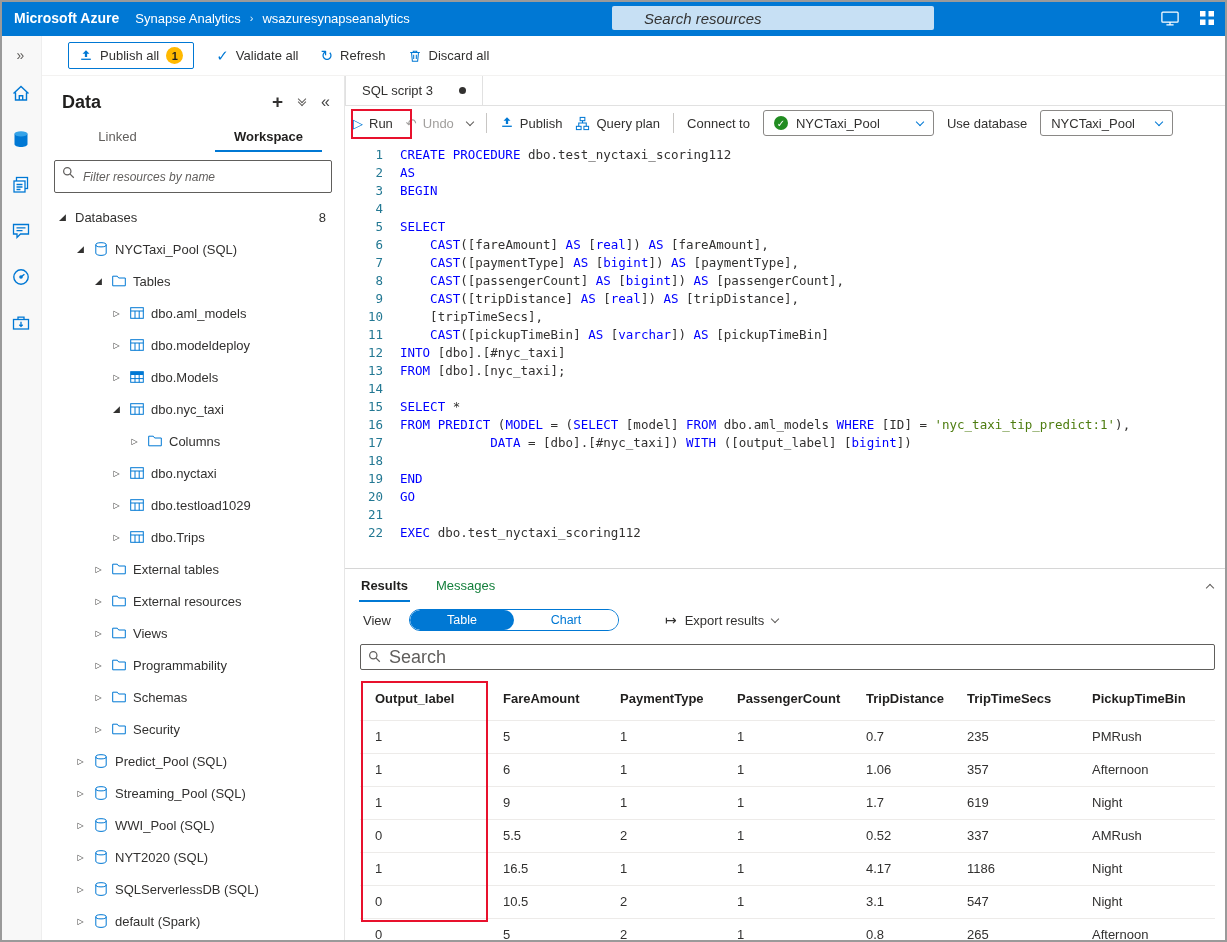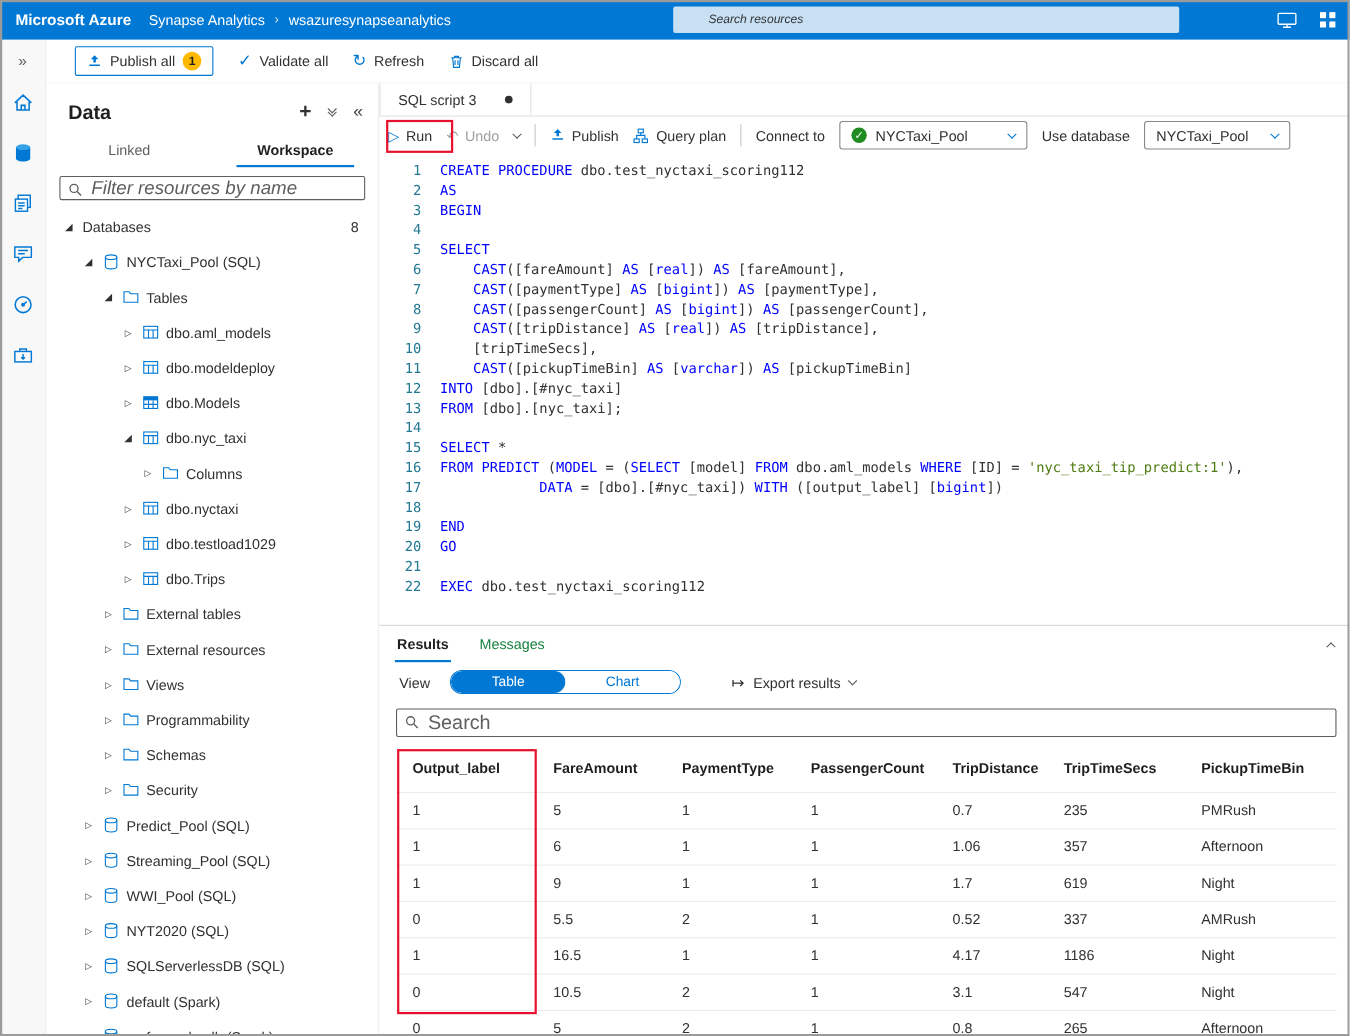--- a/index.html
+++ b/index.html
@@ -12,7 +12,7 @@
   .brand{font-weight:bold;font-size:14px;padding:0 16px 0 14px;white-space:nowrap}
   .crumb{display:flex;align-items:center;gap:9px;font-size:13px;white-space:nowrap}
   .crumb-sep{font-size:11px;opacity:.9}
-  .tb-search{position:absolute;left:612px;top:6px;width:460px;height:24px;background:#c7e0f4;border:none;border-radius:2px;padding-left:32px;font-size:11px;color:#1b1b1b;font-family:inherit;font-style:italic}
+  .tb-search{position:absolute;left:612px;top:6px;width:322px;height:24px;background:#c7e0f4;border:none;border-radius:2px;padding-left:32px;font-size:15px;color:#1b1b1b;font-family:inherit;font-style:italic}
   .tb-search::placeholder{color:#333;font-style:italic}
   .tb-search-icon{position:absolute;left:622px;top:11px;line-height:0}
   .tb-right{position:absolute;right:12px;top:0;height:36px;display:flex;align-items:center;gap:20px}

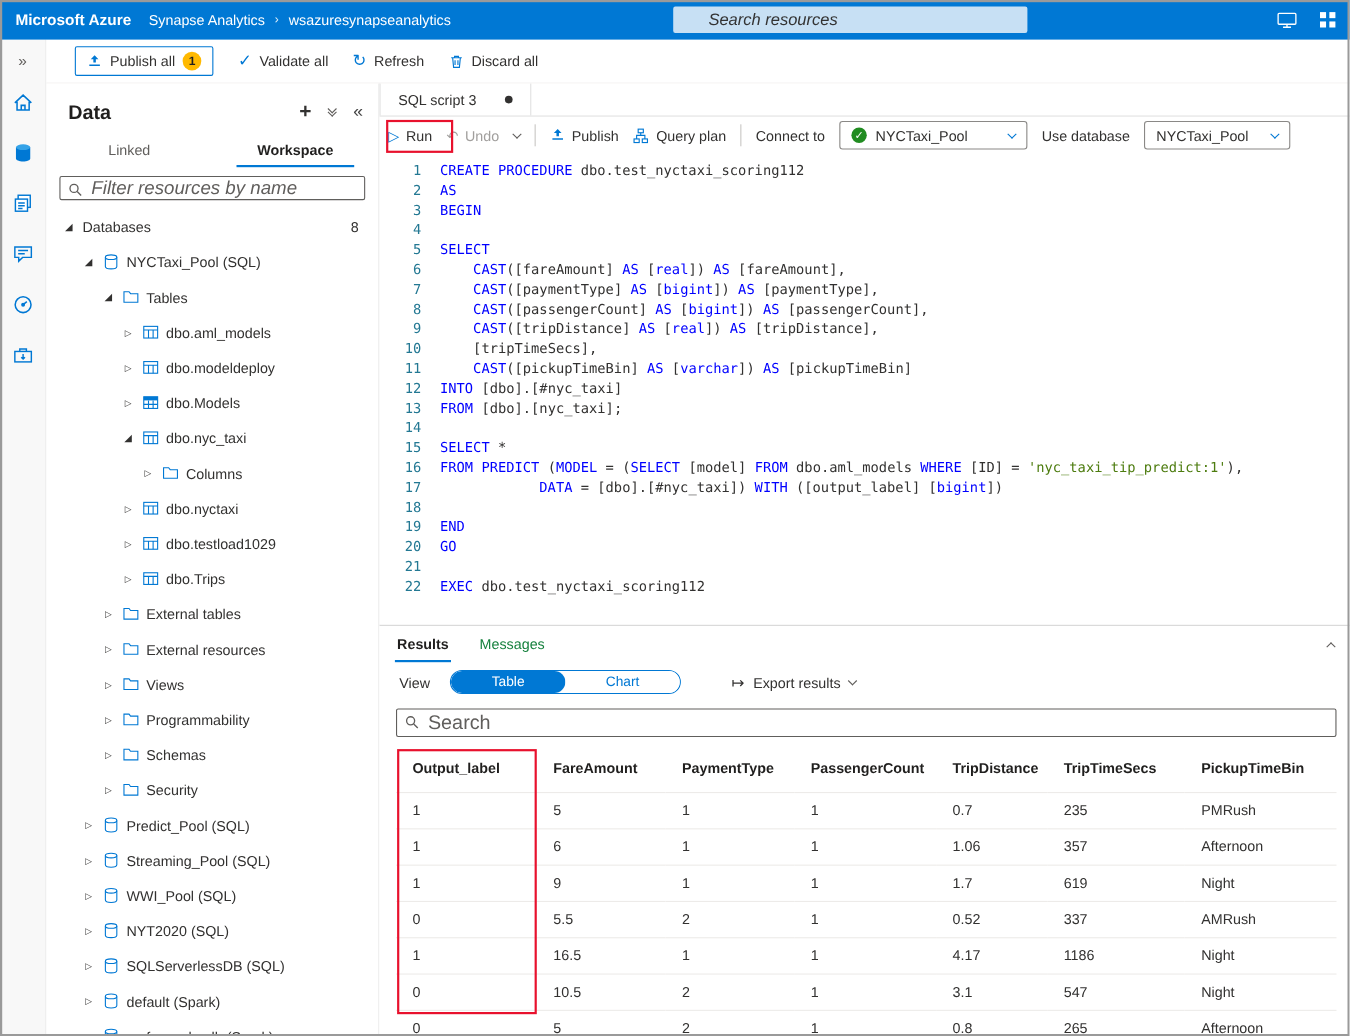--- a/index.html
+++ b/index.html
@@ -43,7 +43,7 @@
   .dp-tab.active{color:#201f1e;font-weight:bold}
   .dp-tab.active::after{content:"";position:absolute;left:22px;right:22px;bottom:0;height:2px;background:#0078d4}
   .filter-wrap{margin:8px 12px;position:relative}
-  .filter-input{width:100%;height:22px;border:1px solid #605e5c;border-radius:2px;padding-left:28px;font-size:17px;font-style:italic;color:#323130;font-family:inherit}
+  .filter-input{width:100%;height:33px;border:1px solid #605e5c;border-radius:2px;padding-left:28px;font-size:12px;font-style:italic;color:#323130;font-family:inherit}
   .filter-input::placeholder{color:#605e5c;font-style:italic}
   .filter-icon{position:absolute;left:8px;top:6px;line-height:0}
   .tree{margin-top:2px}

